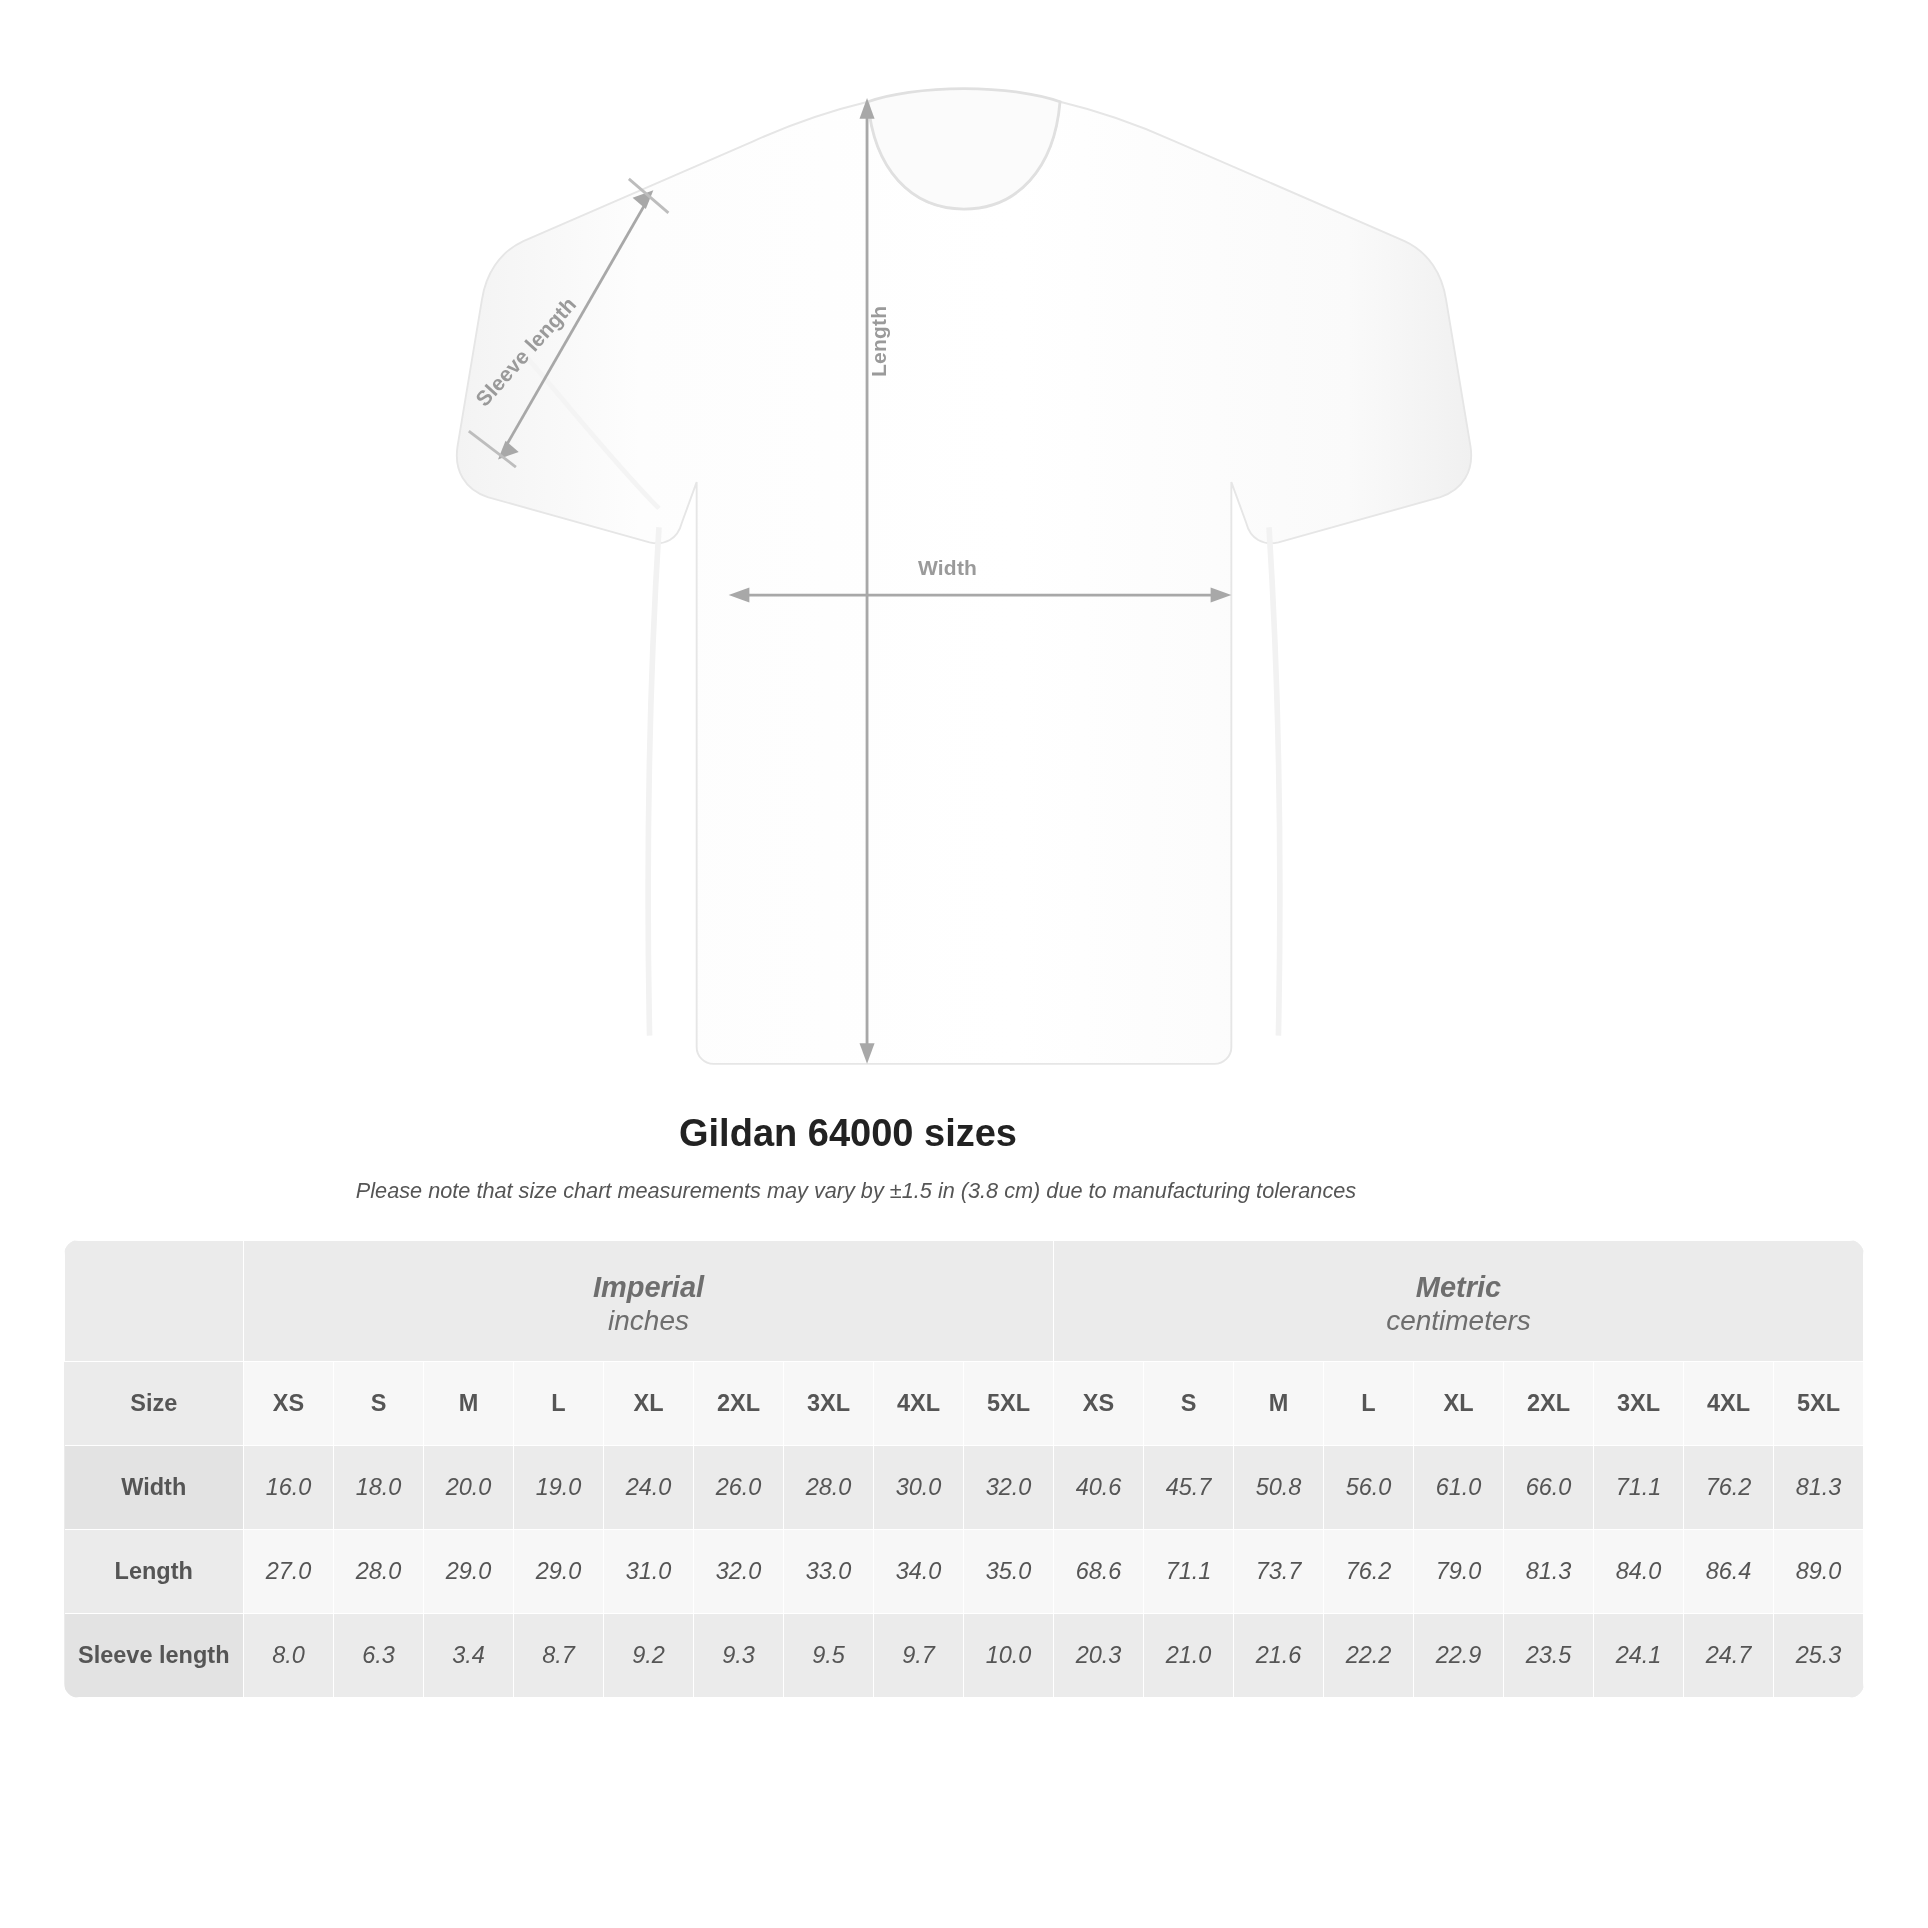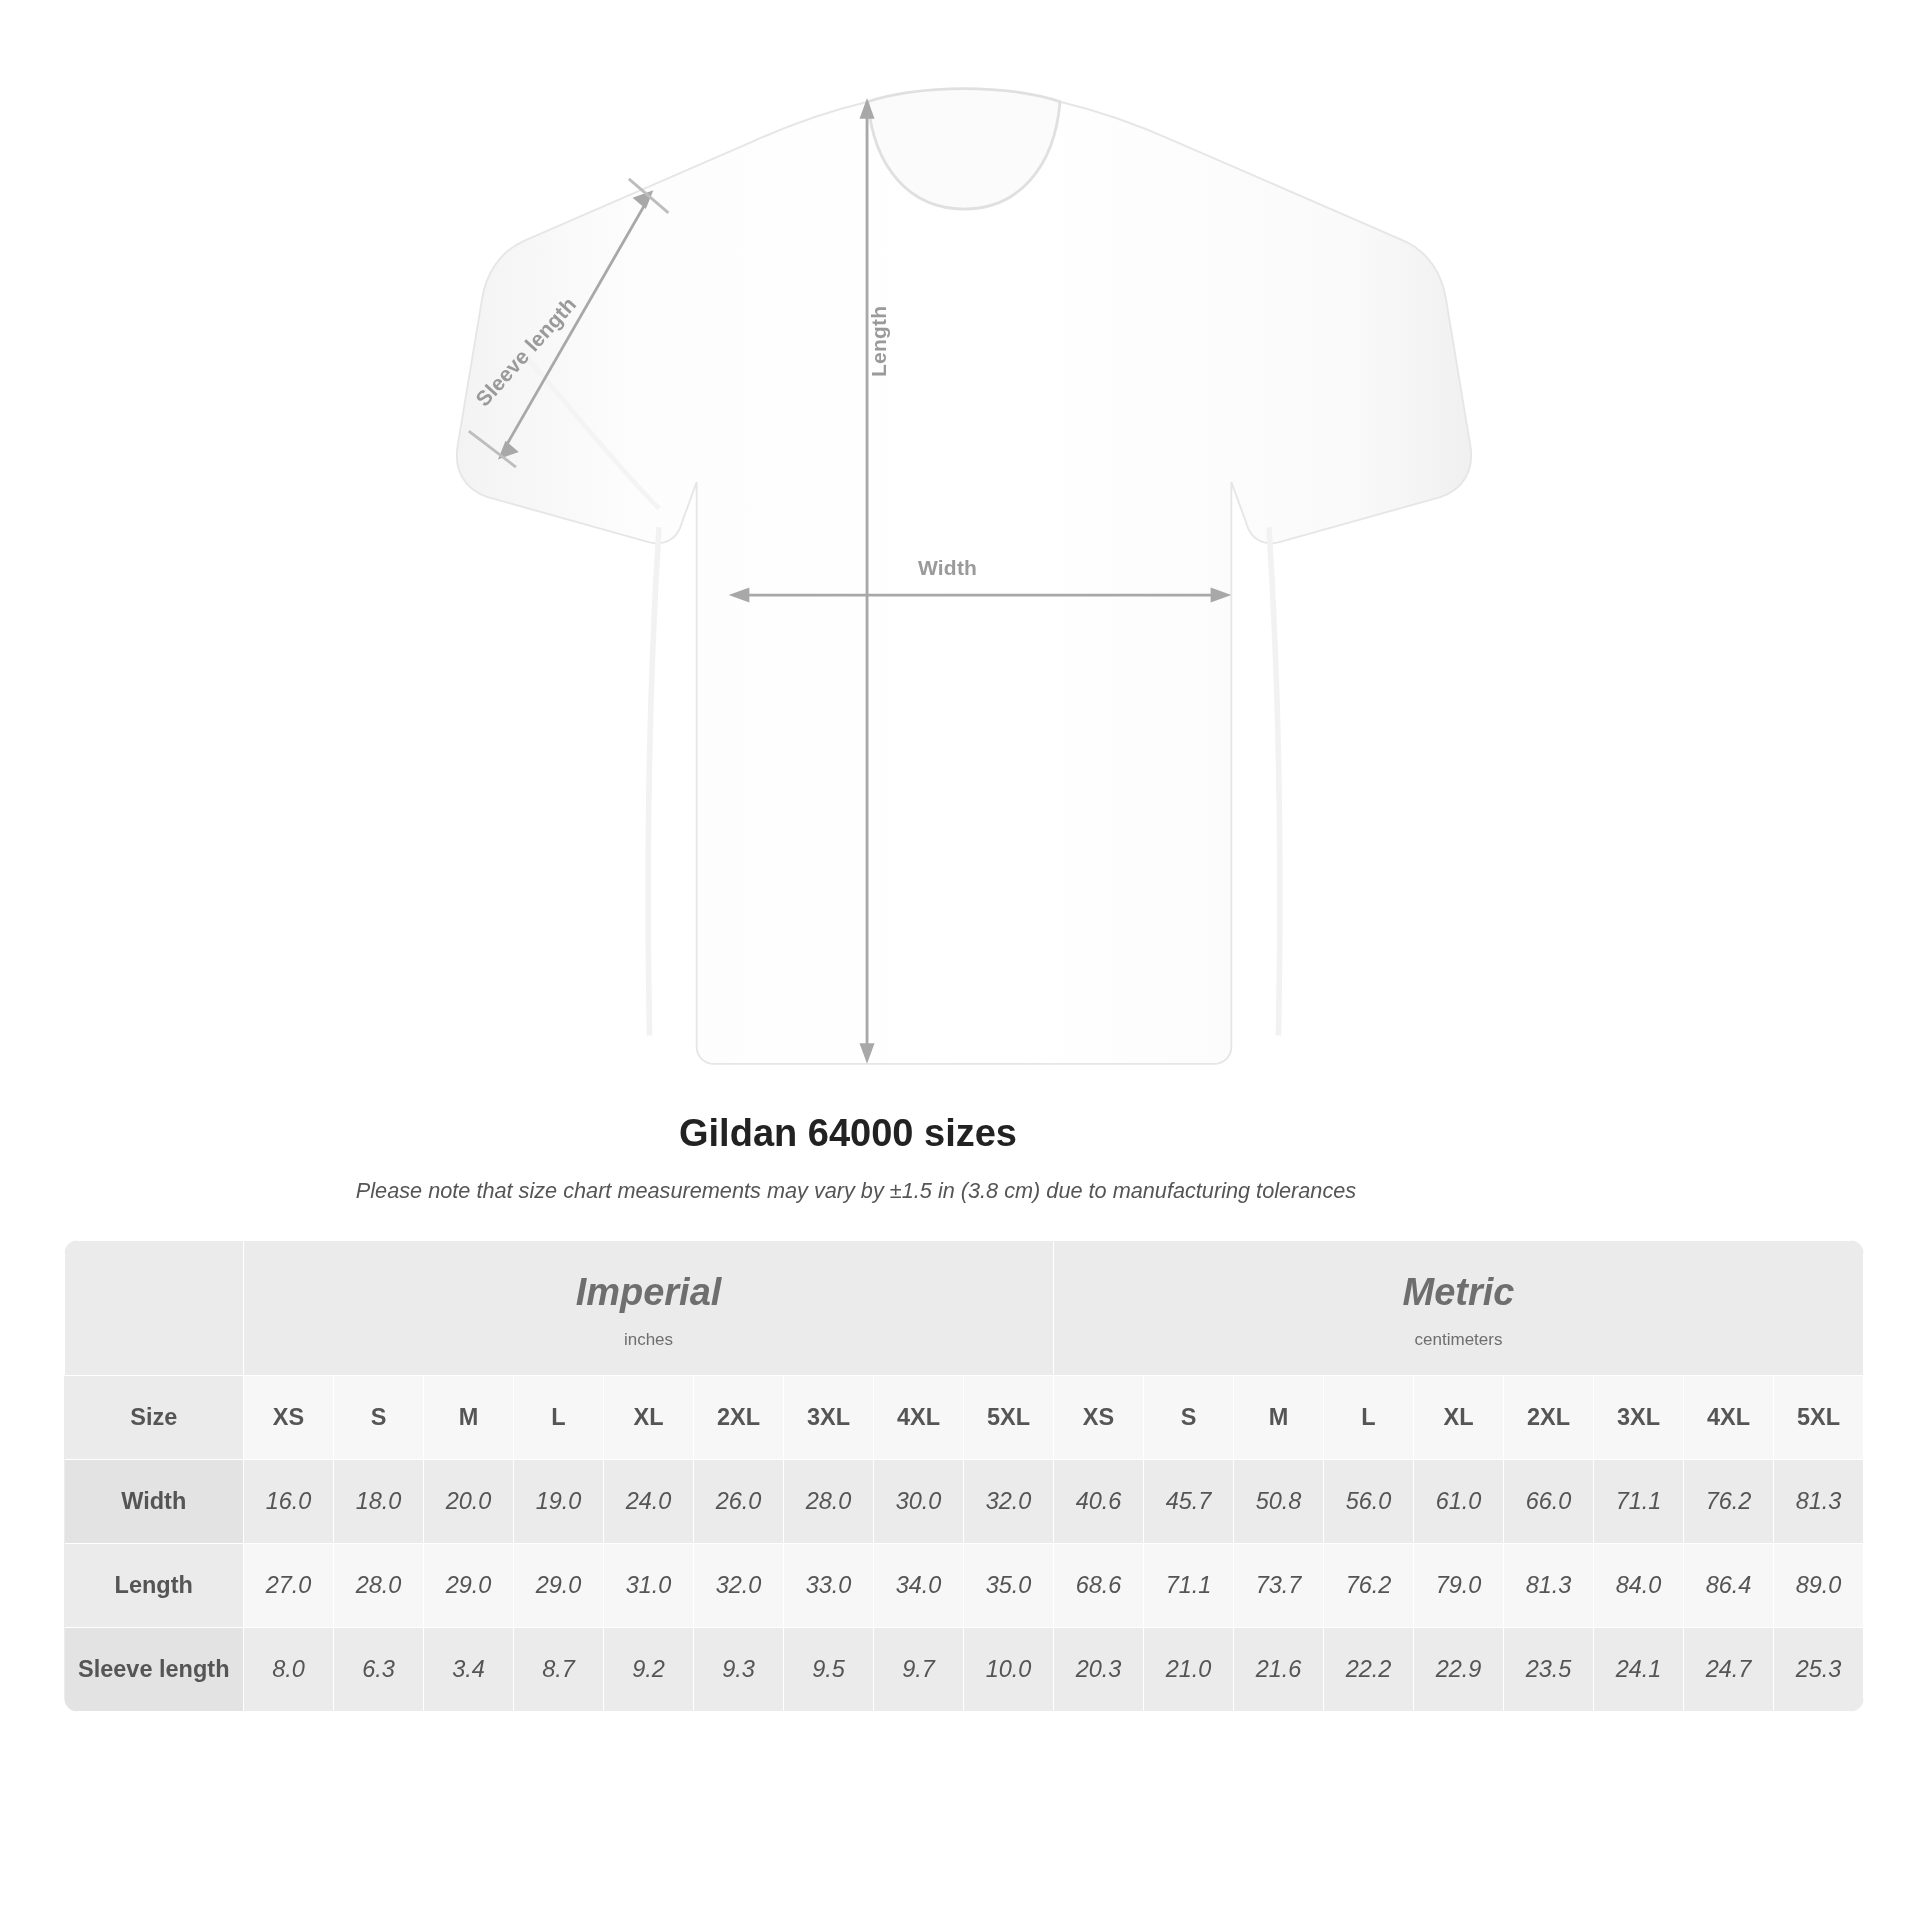--- a/index.html
+++ b/index.html
@@ -110,7 +110,7 @@
     background: #ebebeb;
   }
   .unit-title {
-    font-size: 38px;
+    font-size: 29px;
     font-style: italic;
     font-weight: bold;
     color: #6e6e6e;

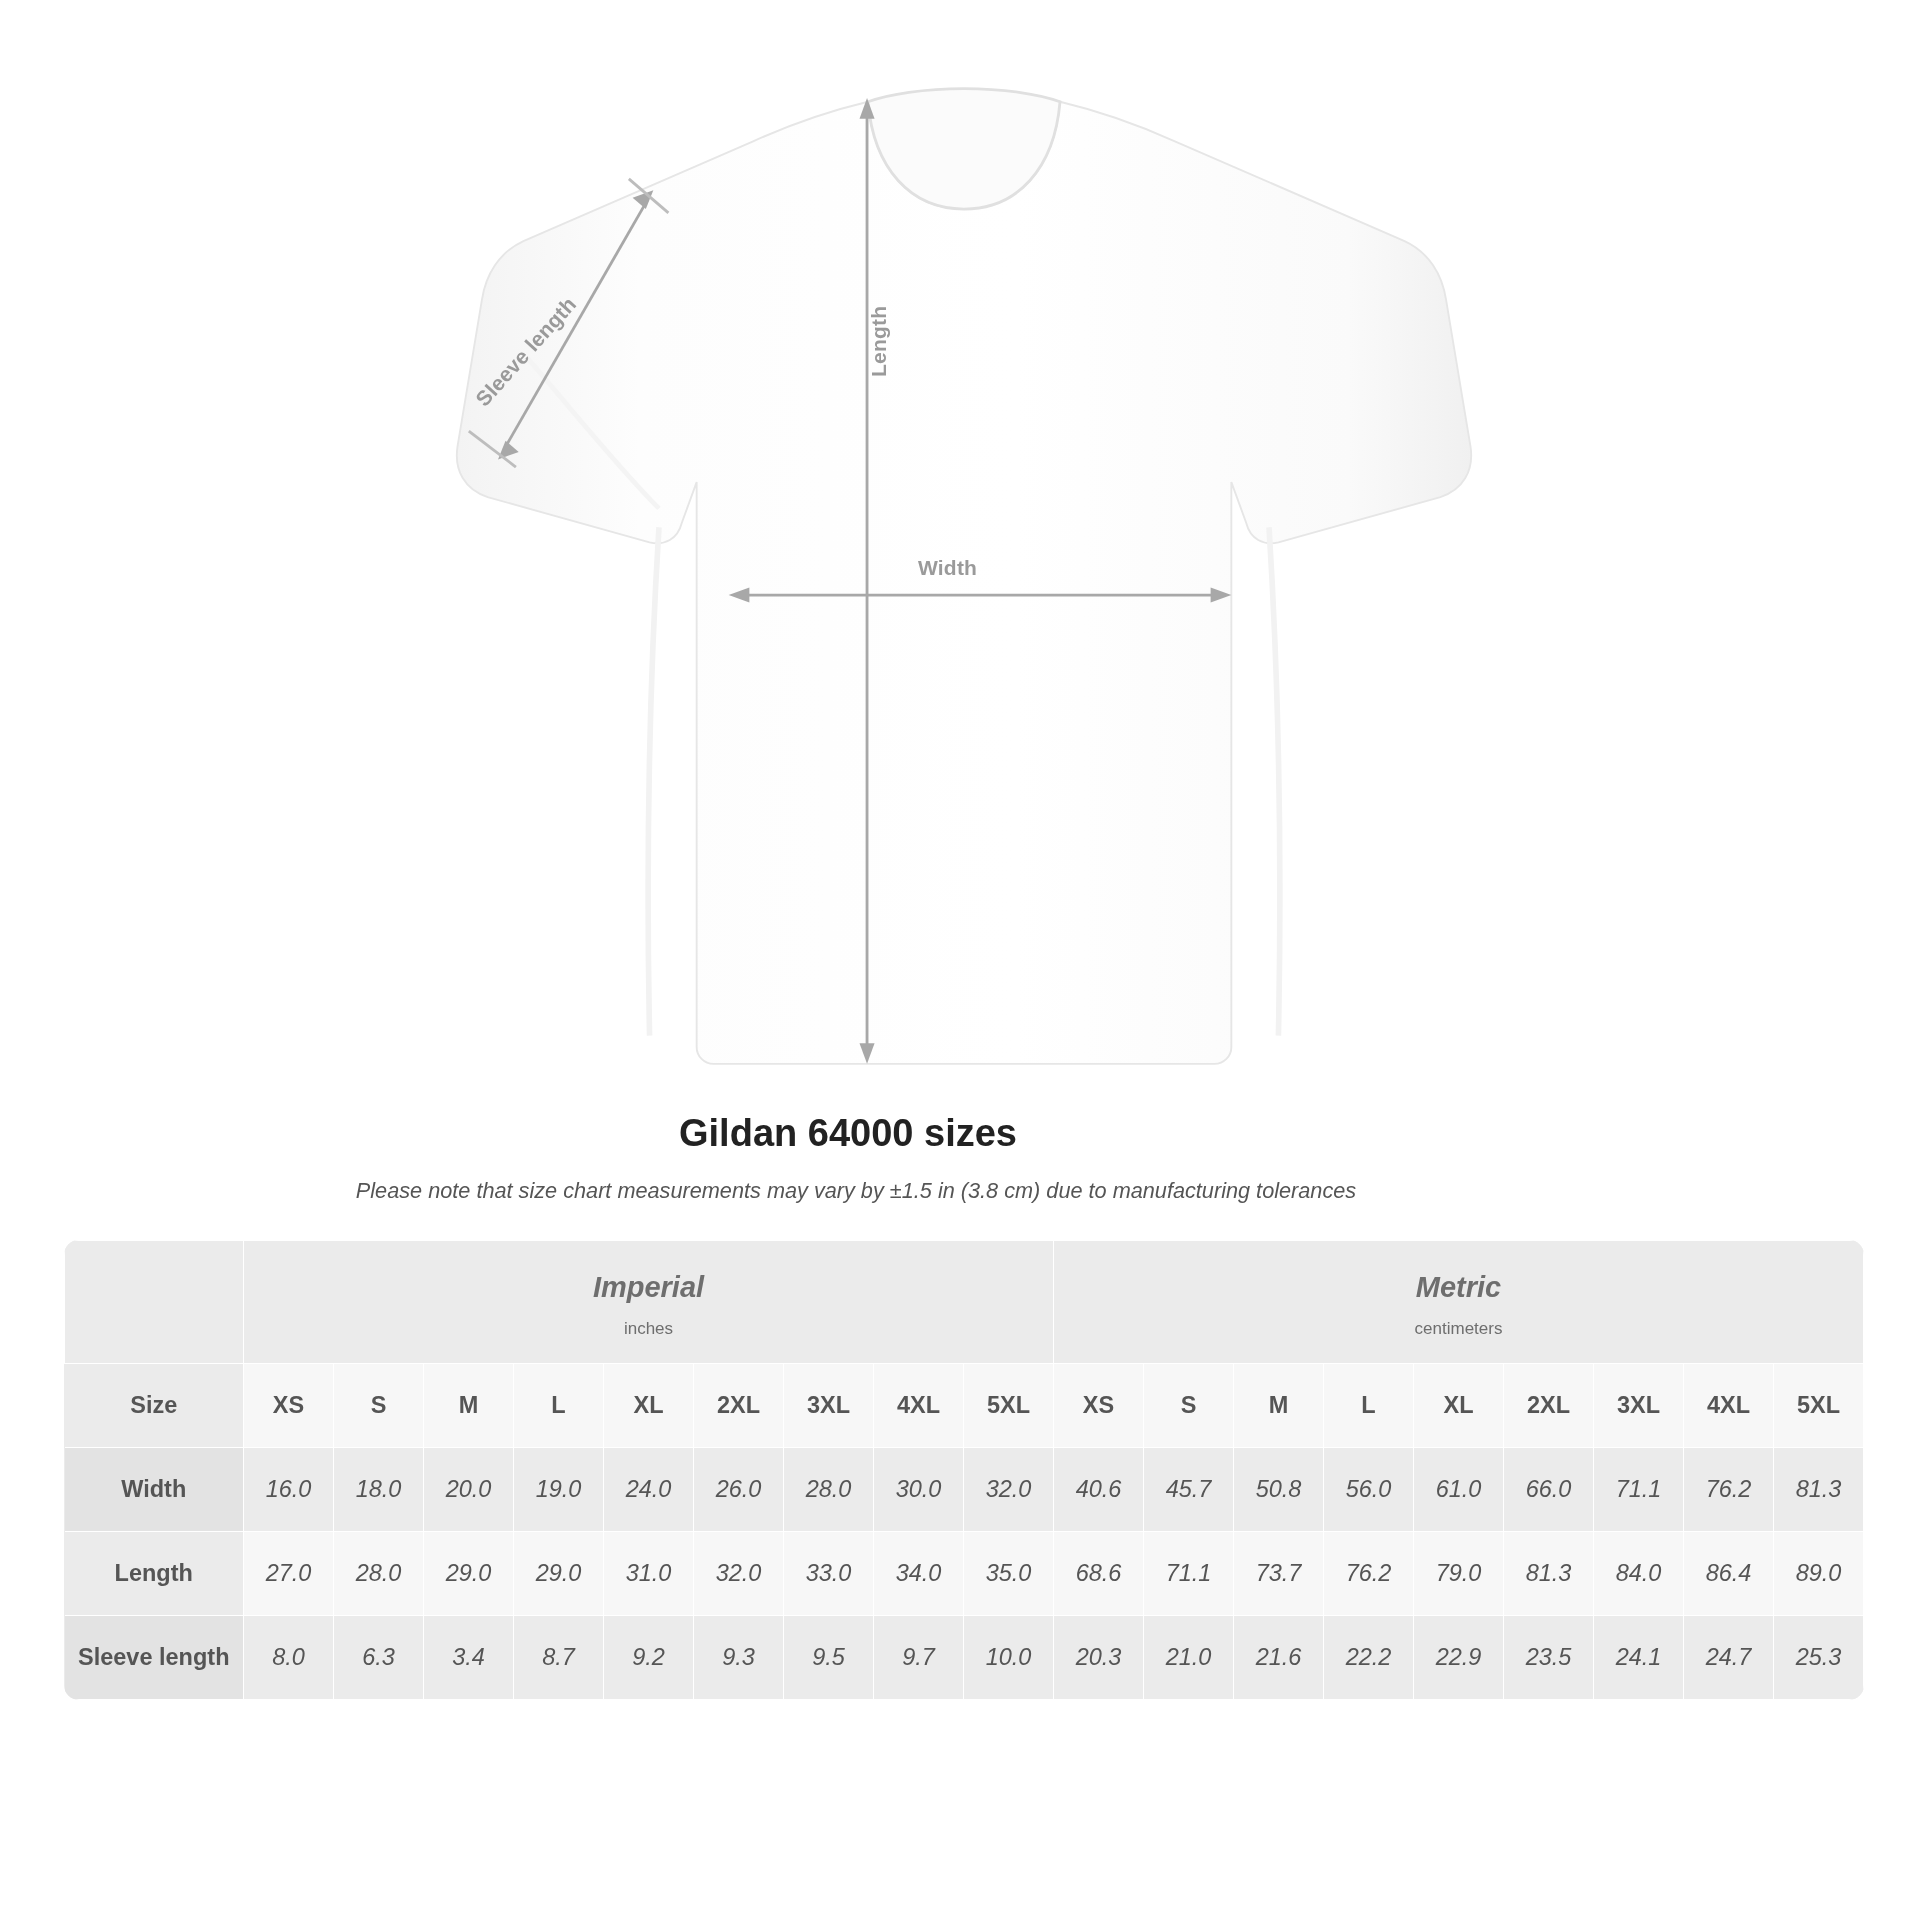--- a/index.html
+++ b/index.html
@@ -117,9 +117,10 @@
     line-height: 1.25;
   }
   .unit-sub {
-    font-size: 17px;
+    font-size: 28px;
+    font-style: italic;
     color: #6e6e6e;
-    margin-top: 14px;
+    margin-top: 0;
   }
   .row-label {
     font-weight: bold;

